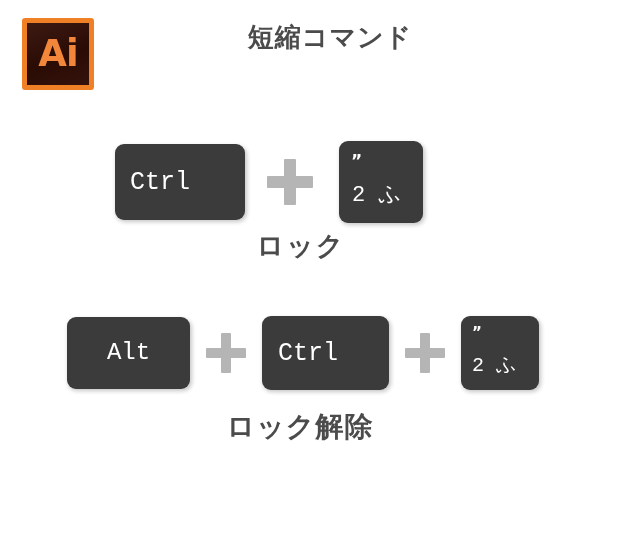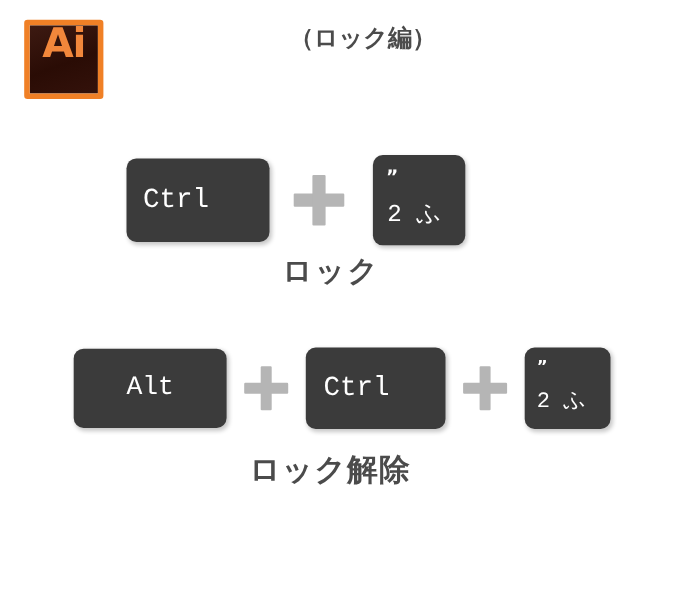--- a/index.html
+++ b/index.html
@@ -27,6 +27,7 @@
     border-radius: 3px;
     background: linear-gradient(160deg, #3D1A12 0%, #2A0C05 55%, #34120B 100%);
     display: flex;
+    align-items: center;
     justify-content: center;
   }
   #ai-icon .ai-text {

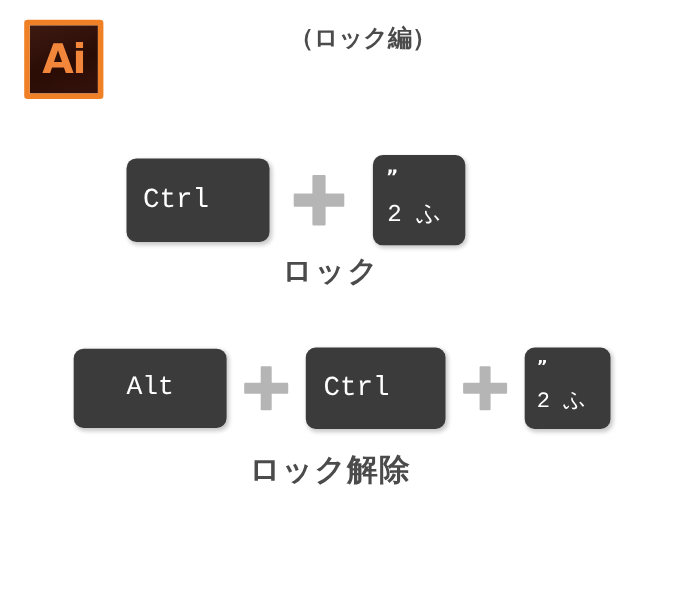--- a/index.html
+++ b/index.html
@@ -205,6 +205,7 @@
 </div>
 
 <div id="title-block">
+  <div class="title-main">短縮コマンド</div>
   <div class="title-sub">（ロック編）</div>
 </div>
 

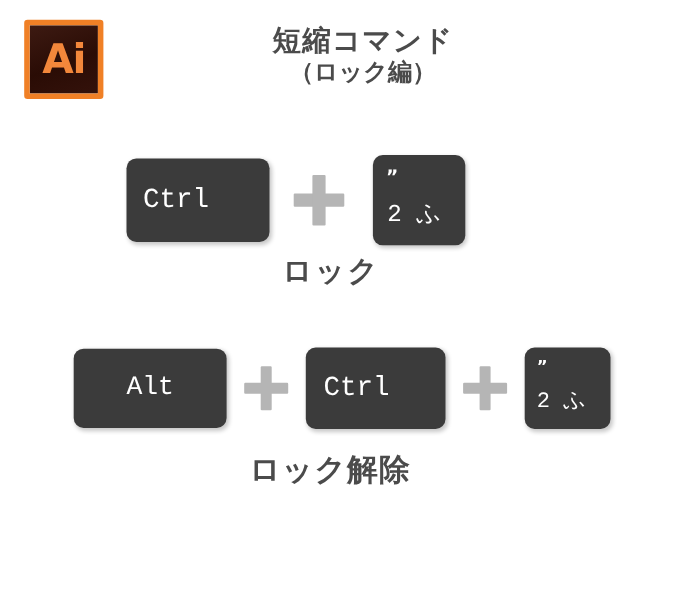--- a/index.html
+++ b/index.html
@@ -206,7 +206,6 @@
 
 <div id="title-block">
   <div class="title-main">短縮コマンド</div>
-  <div class="title-sub">（ロック編）</div>
 </div>
 
 <div id="row1">

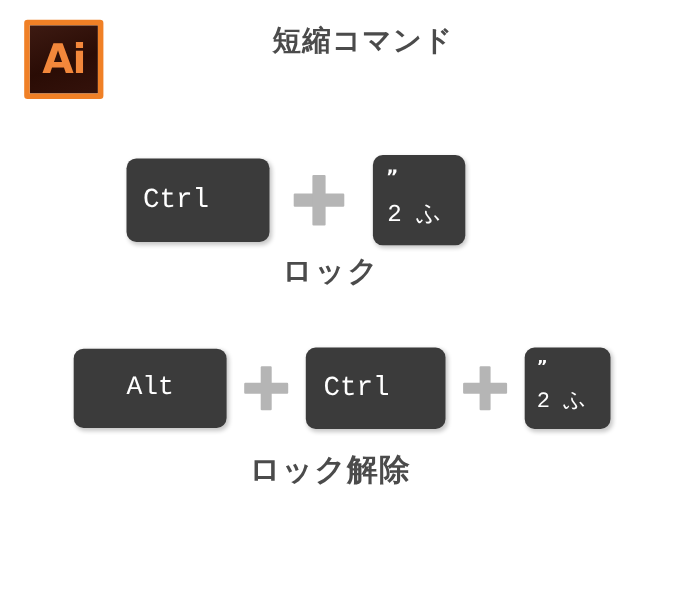--- a/index.html
+++ b/index.html
@@ -160,7 +160,7 @@
     display: flex;
     align-items: center;
   }
-  #row2-alt { width: 139px; height: 72px; }
+  #row2-alt { width: 123px; height: 72px; }
   #row2-alt .key-main {
     left: 50%; top: 50%;
     transform: translate(-50%, -50%);

